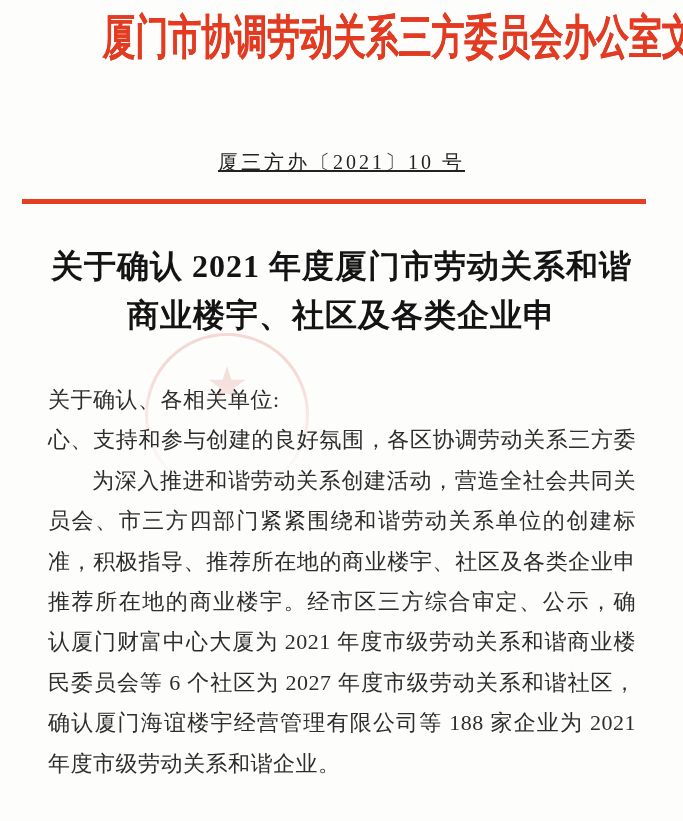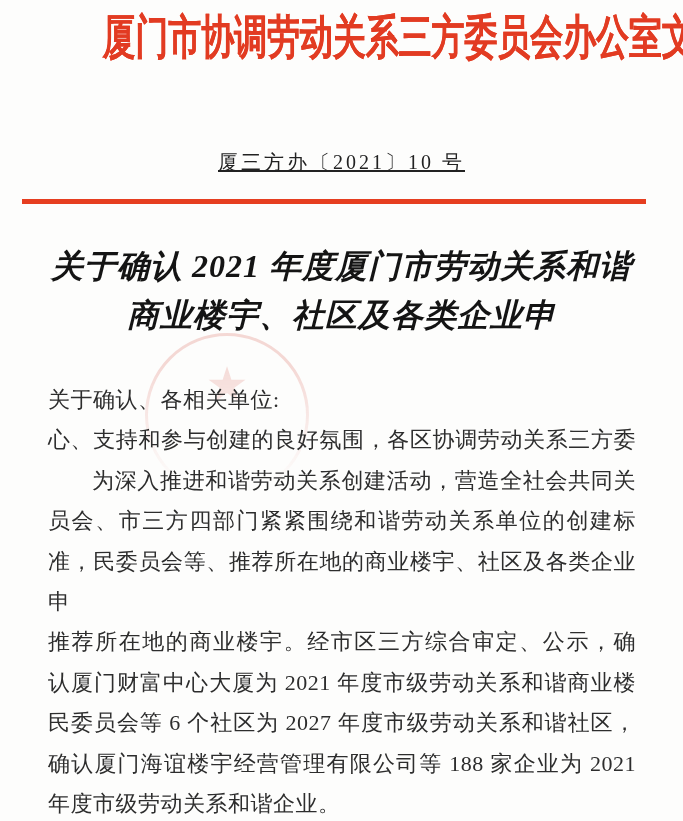--- a/index.html
+++ b/index.html
@@ -67,7 +67,6 @@
     font-weight:bold;
     color:#141414;
     letter-spacing:1px;
-    font-style:italic;
   }
   
   .body-block{

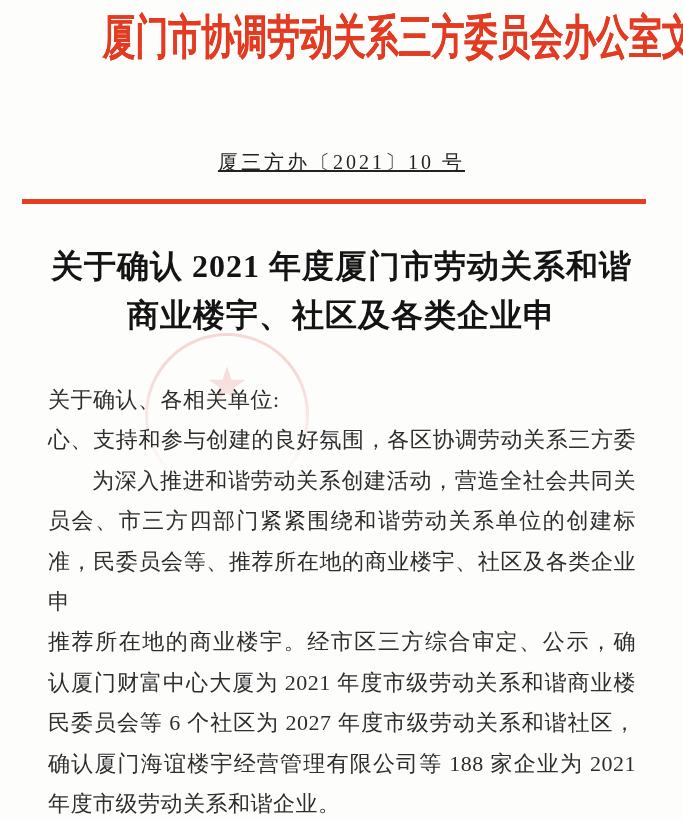--- a/index.html
+++ b/index.html
@@ -112,7 +112,7 @@
     <div class="line jline">心、支持和参与创建的良好氛围，各区协调劳动关系三方委</div>
     <div class="line jline indent">为深入推进和谐劳动关系创建活动，营造全社会共同关</div>
     <div class="line jline">员会、市三方四部门紧紧围绕和谐劳动关系单位的创建标</div>
-    <div class="line jline">准，民委员会等、推荐所在地的商业楼宇、社区及各类企业申</div>
+    <div class="line jline">准，积极指导、推荐所在地的商业楼宇、社区及各类企业申</div>
     <div class="line jline">推荐所在地的商业楼宇。经市区三方综合审定、公示，确</div>
     <div class="line jline">认厦门财富中心大厦为 2021 年度市级劳动关系和谐商业楼</div>
     <div class="line jline">民委员会等 6 个社区为 2027 年度市级劳动关系和谐社区，</div>

